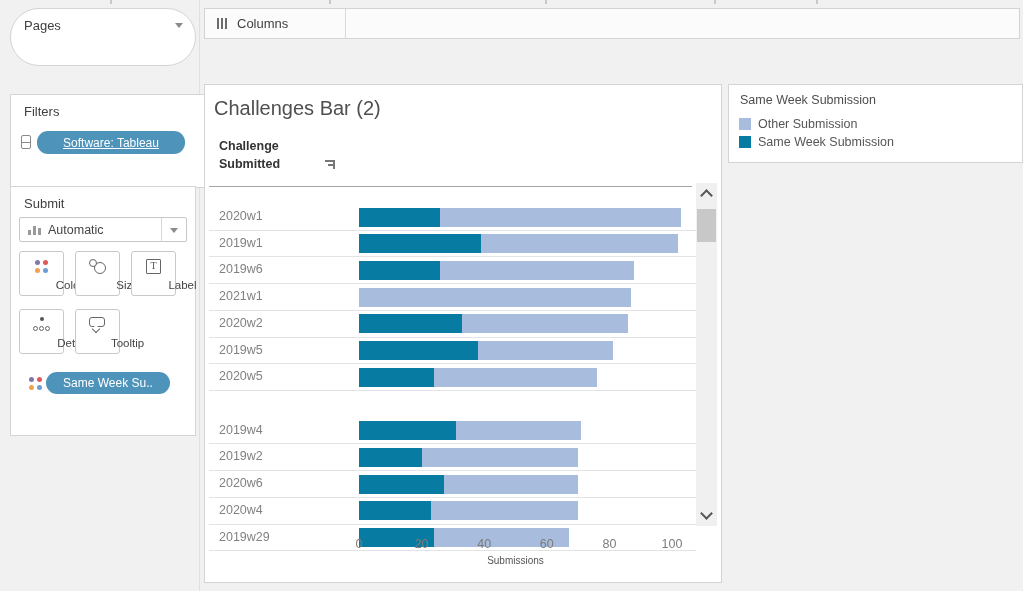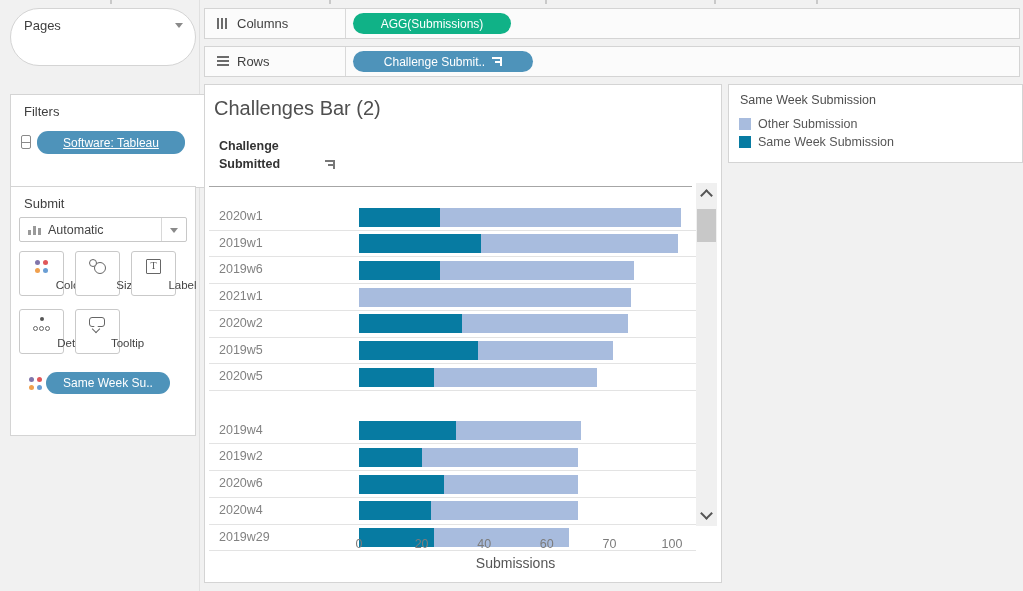--- a/index.html
+++ b/index.html
@@ -183,9 +183,6 @@
     </span>
     <span class="shlabel">Columns</span>
     <span class="shdivider"></span>
-    <div class="pill" style="left:148px;top:4px;width:158px;background:#10b287;">
-      <span>AGG(Submissions)</span>
-    </div>
   </div>
 
   <div class="shelf" style="top:46px;">

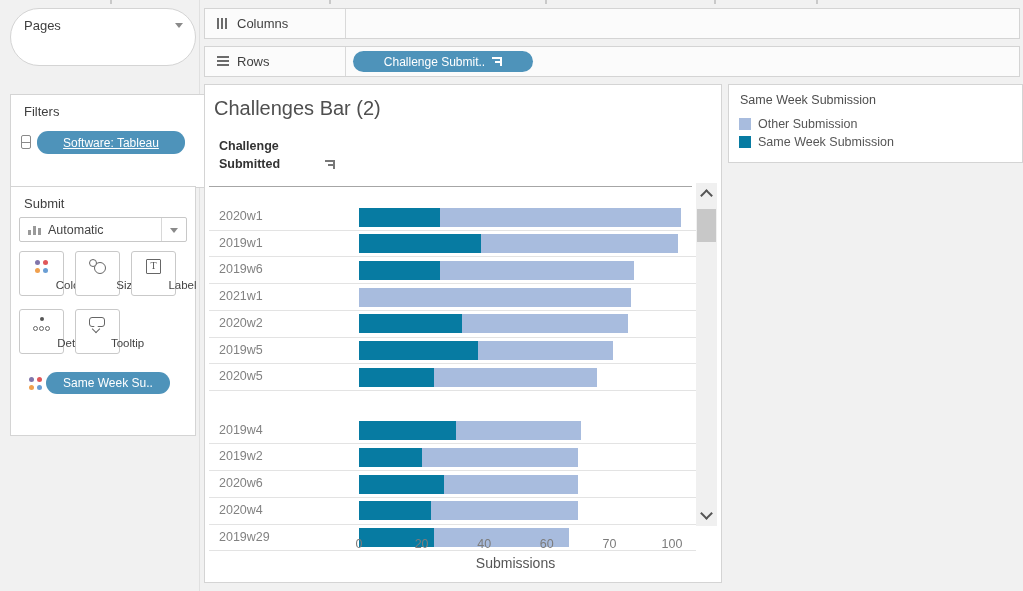--- a/index.html
+++ b/index.html
@@ -185,23 +185,6 @@
     <span class="shdivider"></span>
   </div>
 
-  <div class="shelf" style="top:46px;">
-    <span class="rowicon">
-      <i style="top:0"></i>
-        <i style="top:4px"></i>
-        <i style="top:8px"></i>
-    </span>
-    <span class="shlabel">Rows</span>
-    <span class="shdivider"></span>
-    <div class="pill" style="left:148px;top:4px;width:180px;background:#4e93ba;gap:7px;">
-      <span>Challenge Submit..</span>
-      <span class="sortg">
-        <i class="v"></i>
-          <i class="h1"></i>
-          <i class="h2"></i>
-      </span>
-    </div>
-  </div>
 
   <div class="card" id="chartcard">
     <div class="charttitle">Challenges Bar (2)</div>

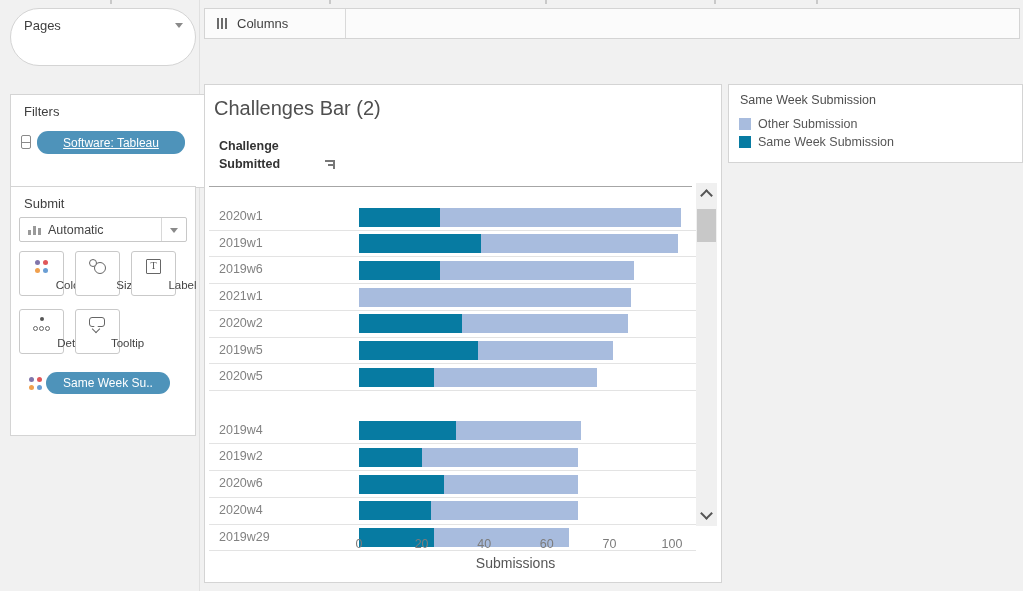--- a/index.html
+++ b/index.html
@@ -264,7 +264,7 @@
         <span class="tick" style="left: 196.6px;">20</span>
         <span class="tick" style="left: 259.2px;">40</span>
         <span class="tick" style="left: 321.8px;">60</span>
-        <span class="tick" style="left: 384.4px;">70</span>
+        <span class="tick" style="left: 384.4px;">80</span>
         <span class="tick" style="left: 447px;">100</span>
       </div>
     <div class="xtitle">Submissions</div>

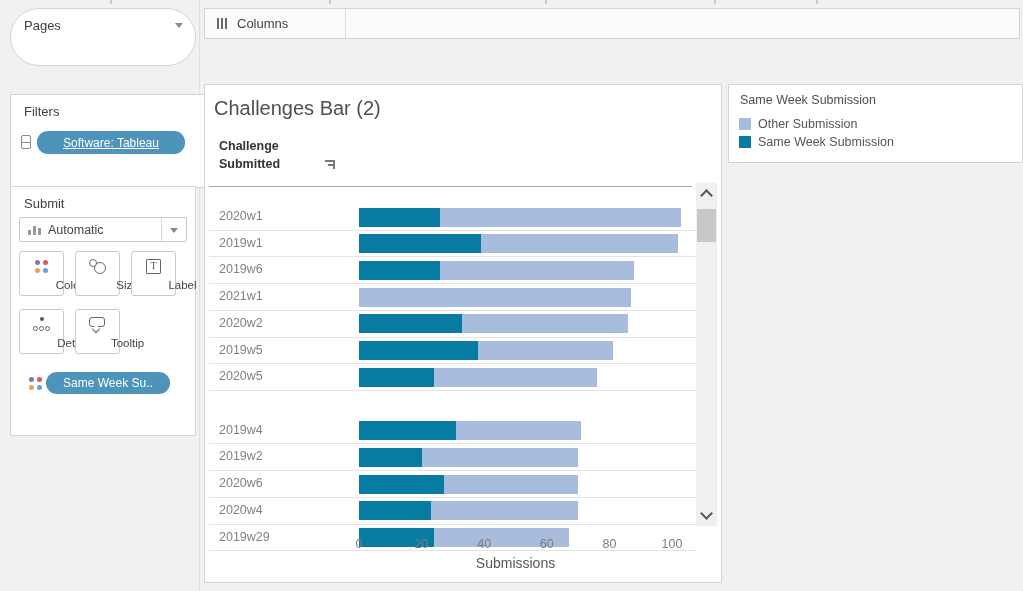--- a/index.html
+++ b/index.html
@@ -77,7 +77,7 @@
   .seg{position:absolute;top:3.5px;height:19px;}
   #xaxis{position:absolute;left:0;top:452px;width:518px;height:16px;}
   .tick{position:absolute;top:0;width:40px;text-align:center;font-size:12.5px;color:#7c7c7c;}
-  .xtitle{position:absolute;left:154px;top:470px;width:313px;text-align:center;font-size:14px;color:#555;}
+  .xtitle{position:absolute;left:154px;top:470px;width:313px;text-align:center;font-size:10px;color:#555;}
   
   .sbar{position:absolute;left:491px;top:98px;width:21px;height:343px;background:#f0f0f0;}
   .sthumb{position:absolute;left:1px;top:26px;width:19px;height:33px;background:#c8c8c8;}

